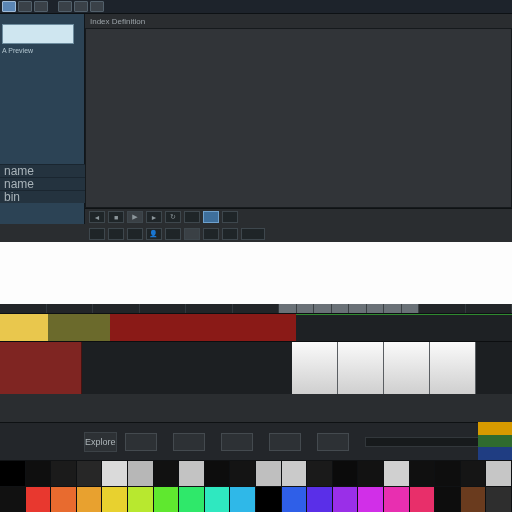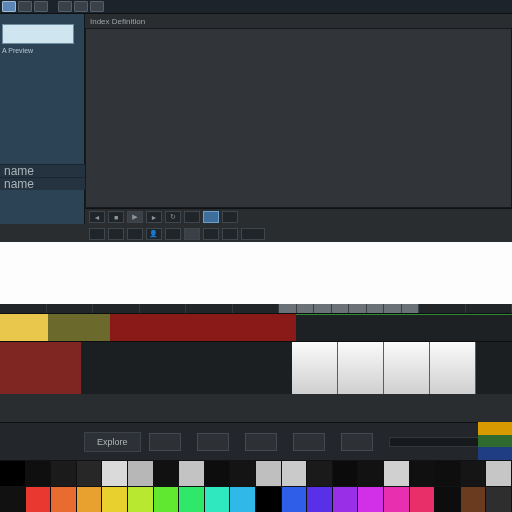--- a/index.html
+++ b/index.html
@@ -192,6 +192,7 @@
   <div class="side-items">
     <div><span>name</span></div>
     <div><span>name</span></div>
+    <div><span>bin</span></div>
   </div>
 </div>
 

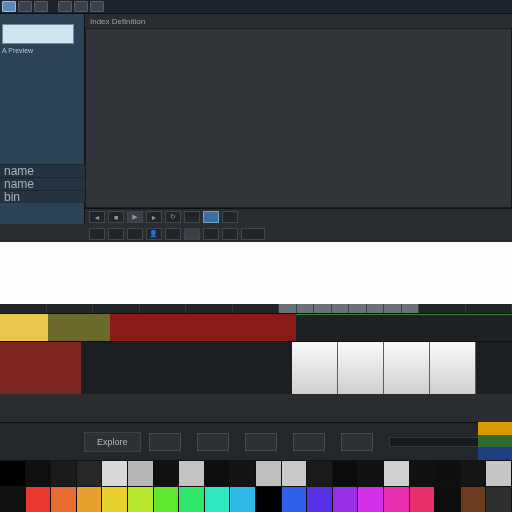--- a/index.html
+++ b/index.html
@@ -141,7 +141,7 @@
   }
   .bottom-gutter { width: 82px; height: 100%; }
   .bottom-label {
-    font-size: 9px; color: #aeb6ba; padding: 4px 12px;
+    font-size: 9px; color: #aeb6ba; padding: 4px 0;
     border: 1px solid #3c4247; background:#2d3135; margin-left:2px;
   }
   .scroll-track { flex:1; height:10px; background:#171a1c; margin:0 8px; border:1px solid #32373b; position:relative;}

